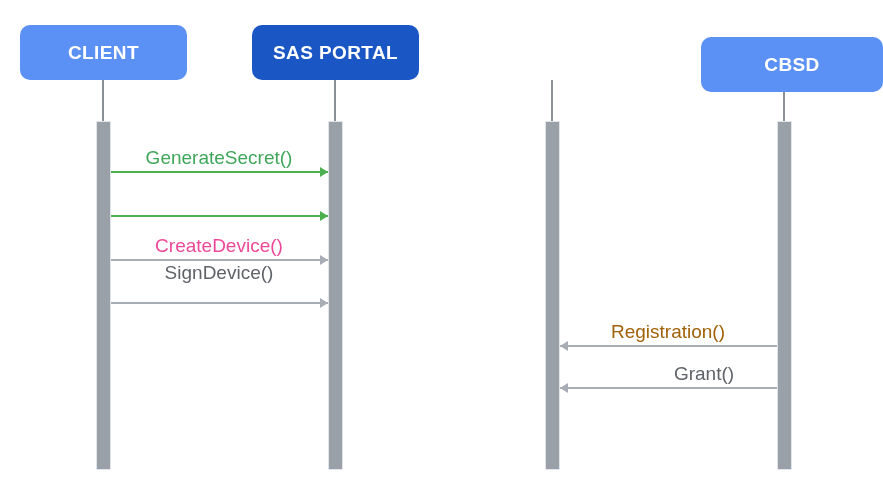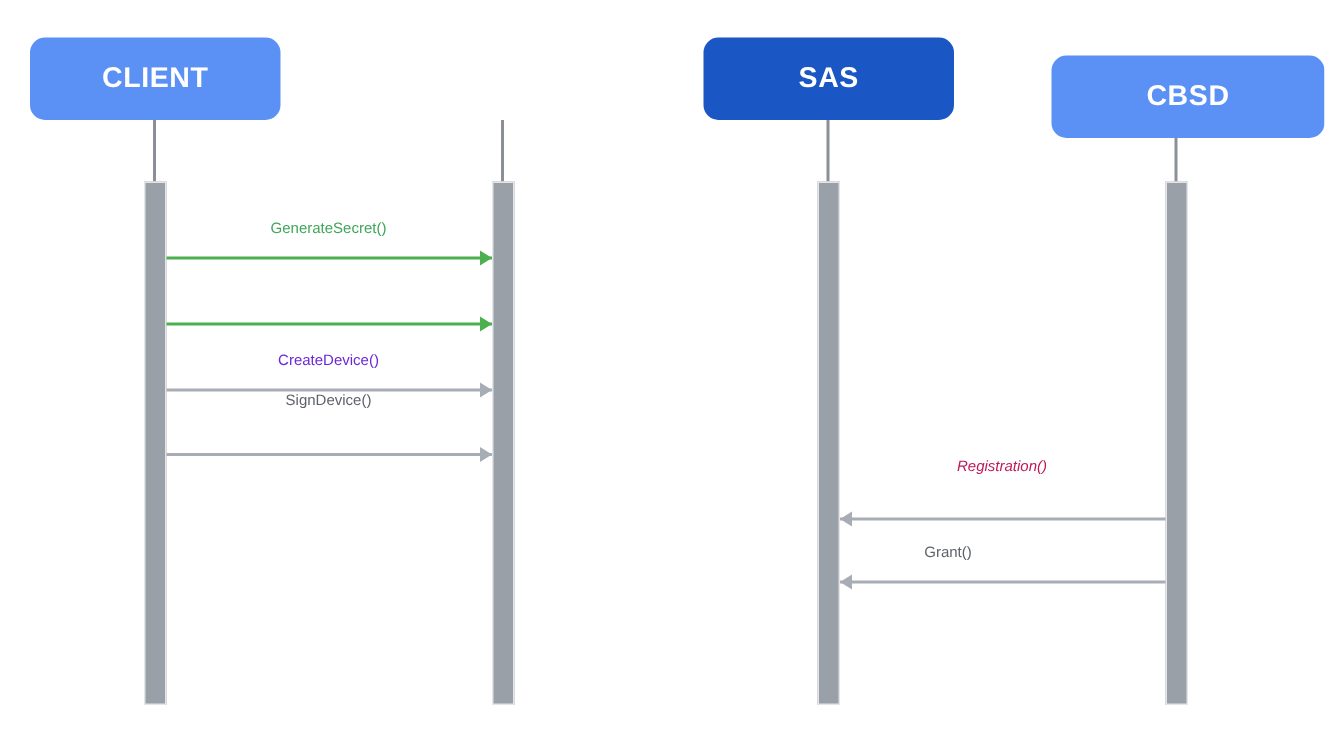--- a/index.html
+++ b/index.html
@@ -84,6 +84,9 @@
     <div class="actor-box" style="left: 20px; top: 25px; width: 167px; height: 55px; background: rgb(91, 145, 245);">
       <span>CLIENT</span>
     </div>
+    <div class="actor-box" style="left: 252px; top: 25px; width: 167px; height: 55px; background: rgb(26, 86, 196);">
+      <span>SAS PORTAL</span>
+    </div>
     <div class="actor-box" style="left: 469px; top: 25px; width: 167px; height: 55px; background: rgb(26, 86, 196);">
       <span>SAS</span>
     </div>

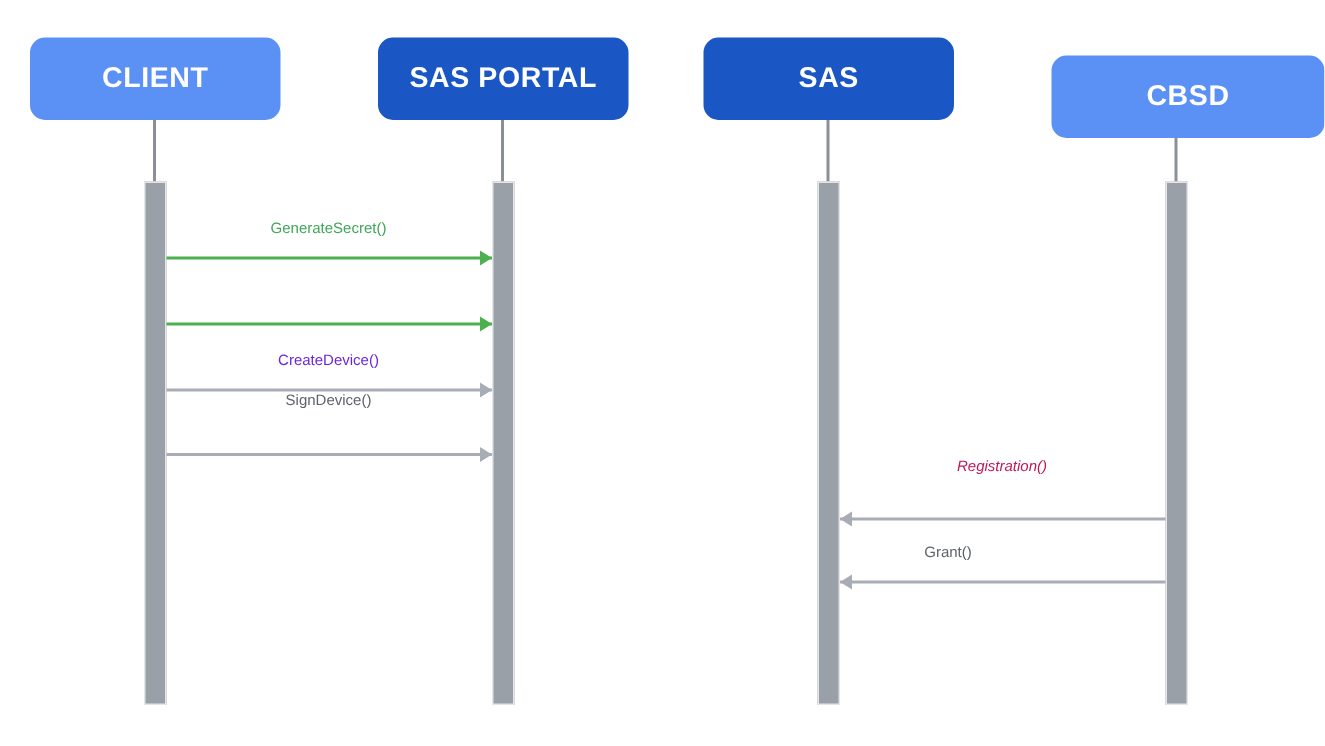--- a/index.html
+++ b/index.html
@@ -87,9 +87,6 @@
     <div class="actor-box" style="left: 252px; top: 25px; width: 167px; height: 55px; background: rgb(26, 86, 196);">
       <span>SAS PORTAL</span>
     </div>
-    <div class="actor-box" style="left: 469px; top: 25px; width: 167px; height: 55px; background: rgb(26, 86, 196);">
-      <span>SAS</span>
-    </div>
     <div class="actor-box" style="left: 701px; top: 37px; width: 182px; height: 55px; background: rgb(91, 145, 245);">
       <span>CBSD</span>
     </div>

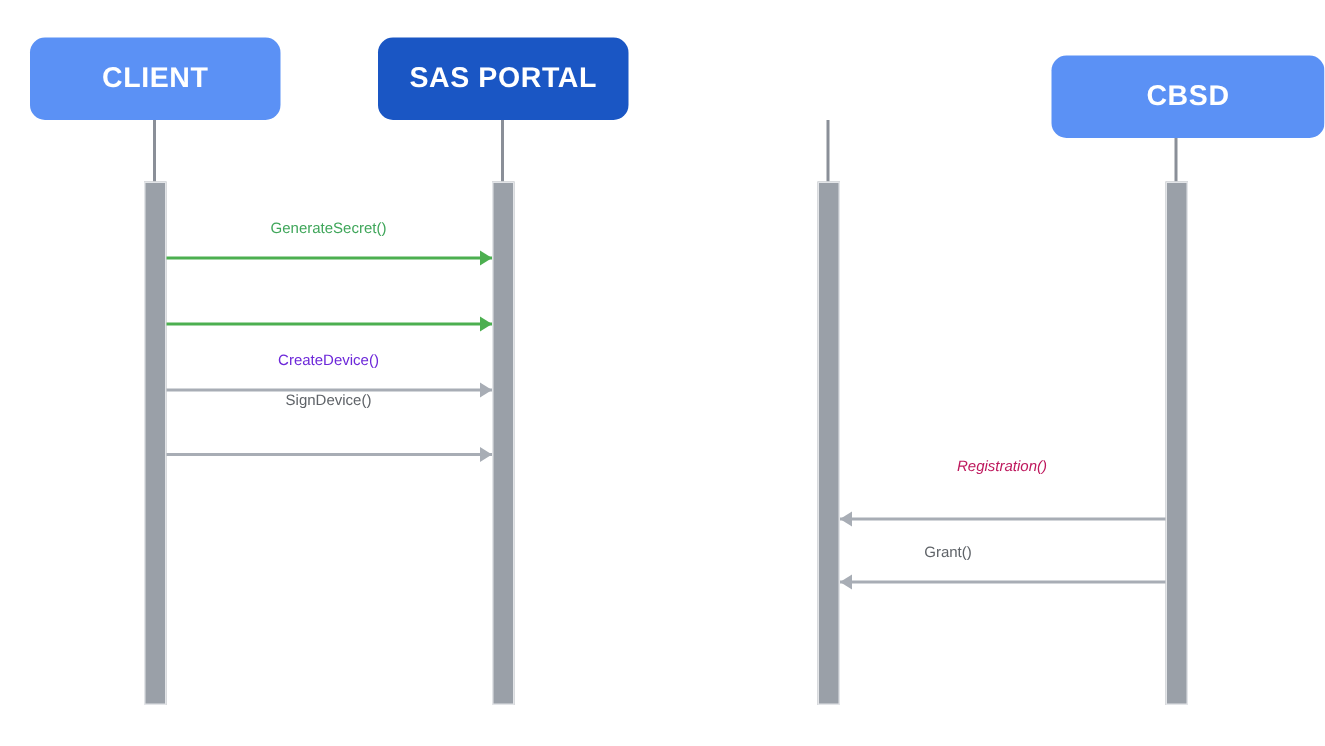--- a/index.html
+++ b/index.html
@@ -63,7 +63,7 @@
   }
   .msg-label {
     position: absolute;
-    font-size: 10px;
+    font-size: 19px;
     text-align: center;
     white-space: nowrap;
     transform: translateX(-50%);

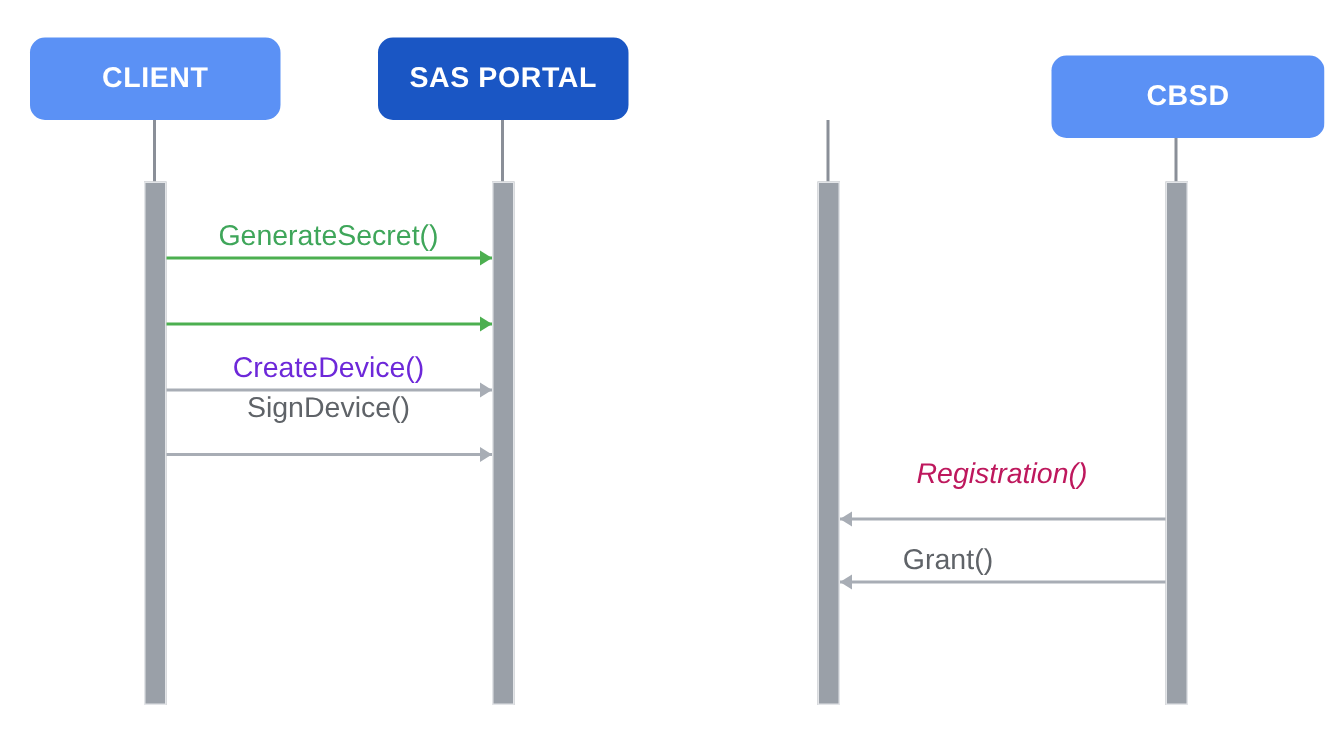--- a/index.html
+++ b/index.html
@@ -97,7 +97,7 @@
     <div class="msg-head right" style="top: 211px; left: 319.5px; border-left-color: rgb(76, 175, 80);"></div>
     <div class="msg-line" style="left: 110.5px; top: 259.25px; width: 217px; background: rgb(168, 173, 181);"></div>
     <div class="msg-head right" style="top: 255px; left: 319.5px; border-left-color: rgb(168, 173, 181);"></div>
-    <div class="msg-label" style="left: 219px; top: 235px; color: #6d28d9;">CreateDevice()</div>
+    <div class="msg-label" style="left: 219px; top: 235px; color: #ec4899;">CreateDevice()</div>
     <div class="msg-line" style="left: 110.5px; top: 302.25px; width: 217px; background: rgb(168, 173, 181);"></div>
     <div class="msg-head right" style="top: 298px; left: 319.5px; border-left-color: rgb(168, 173, 181);"></div>
     <div class="msg-label" style="left: 219px; top: 262px; color: rgb(95, 99, 104);">SignDevice()</div>

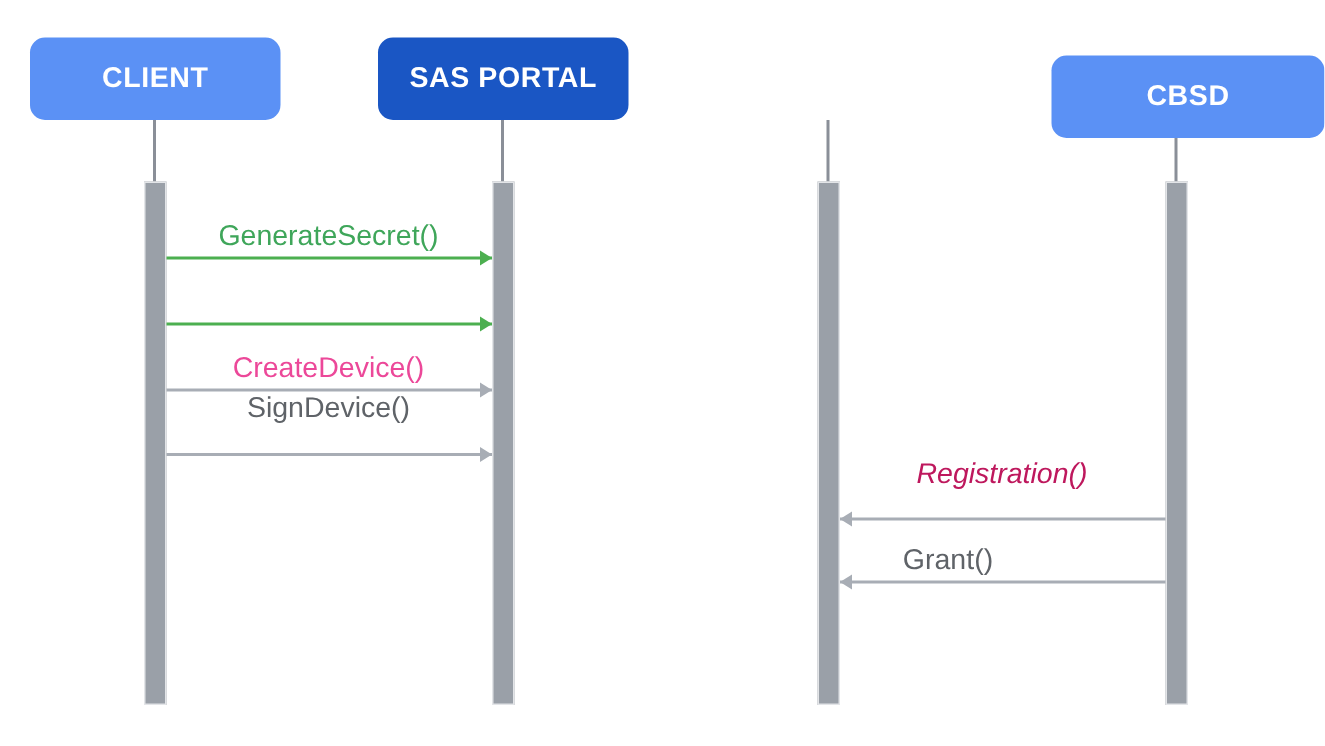--- a/index.html
+++ b/index.html
@@ -103,7 +103,7 @@
     <div class="msg-label" style="left: 219px; top: 262px; color: rgb(95, 99, 104);">SignDevice()</div>
     <div class="msg-line" style="left: 559.5px; top: 345.25px; width: 217px; background: rgb(168, 173, 181);"></div>
     <div class="msg-head left" style="top: 341px; left: 559.5px; border-right-color: rgb(168, 173, 181);"></div>
-    <div class="msg-label" style="left: 668px; top: 306px; color: #be185d; font-style: italic;">Registration()</div>
+    <div class="msg-label" style="left: 668px; top: 321px; color: #a16207;">Registration()</div>
     <div class="msg-line" style="left: 559.5px; top: 387.25px; width: 217px; background: rgb(168, 173, 181);"></div>
     <div class="msg-head left" style="top: 383px; left: 559.5px; border-right-color: rgb(168, 173, 181);"></div>
     <div class="msg-label" style="left: 632px; top: 363px; color: rgb(95, 99, 104);">Grant()</div>

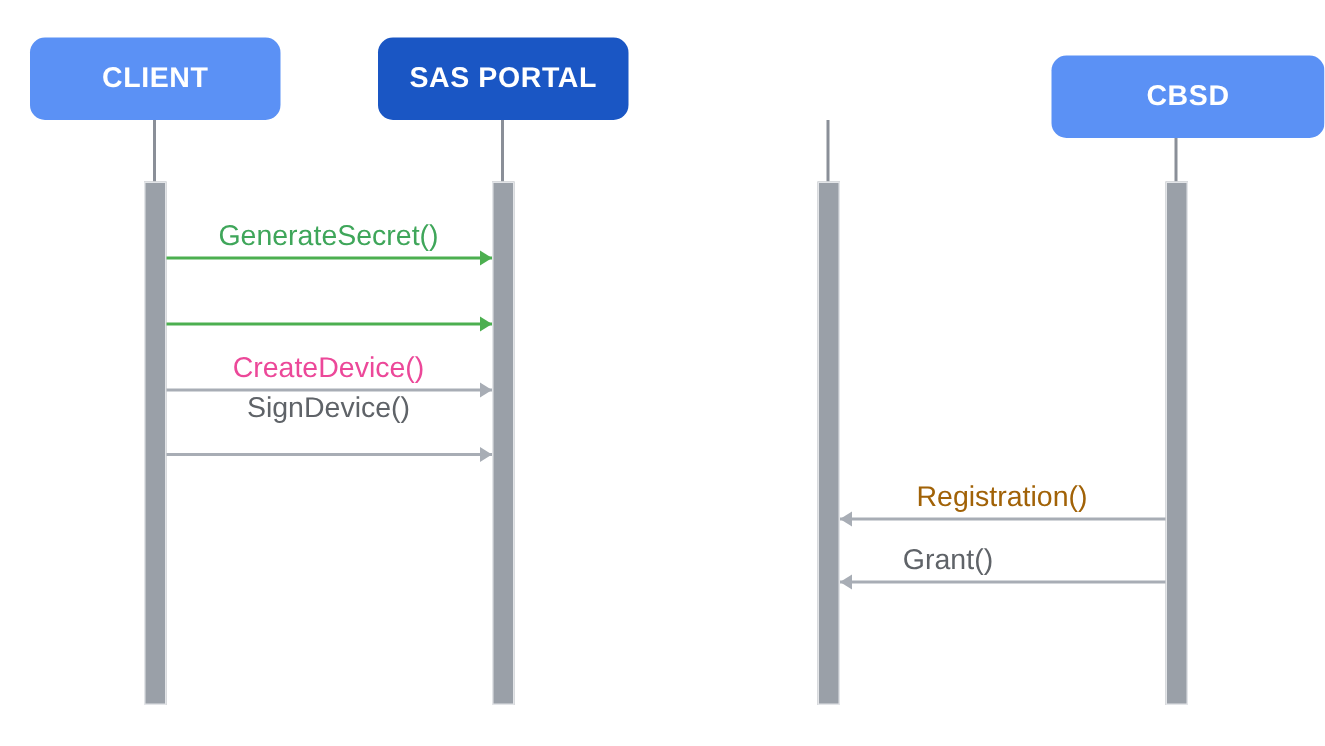--- a/index.html
+++ b/index.html
@@ -106,7 +106,7 @@
     <div class="msg-label" style="left: 668px; top: 321px; color: #a16207;">Registration()</div>
     <div class="msg-line" style="left: 559.5px; top: 387.25px; width: 217px; background: rgb(168, 173, 181);"></div>
     <div class="msg-head left" style="top: 383px; left: 559.5px; border-right-color: rgb(168, 173, 181);"></div>
-    <div class="msg-label" style="left: 632px; top: 363px; color: rgb(95, 99, 104);">Grant()</div>
+    <div class="msg-label" style="left: 704px; top: 363px; color: rgb(95, 99, 104);">Grant()</div>
   </div>
 
 </body></html>

